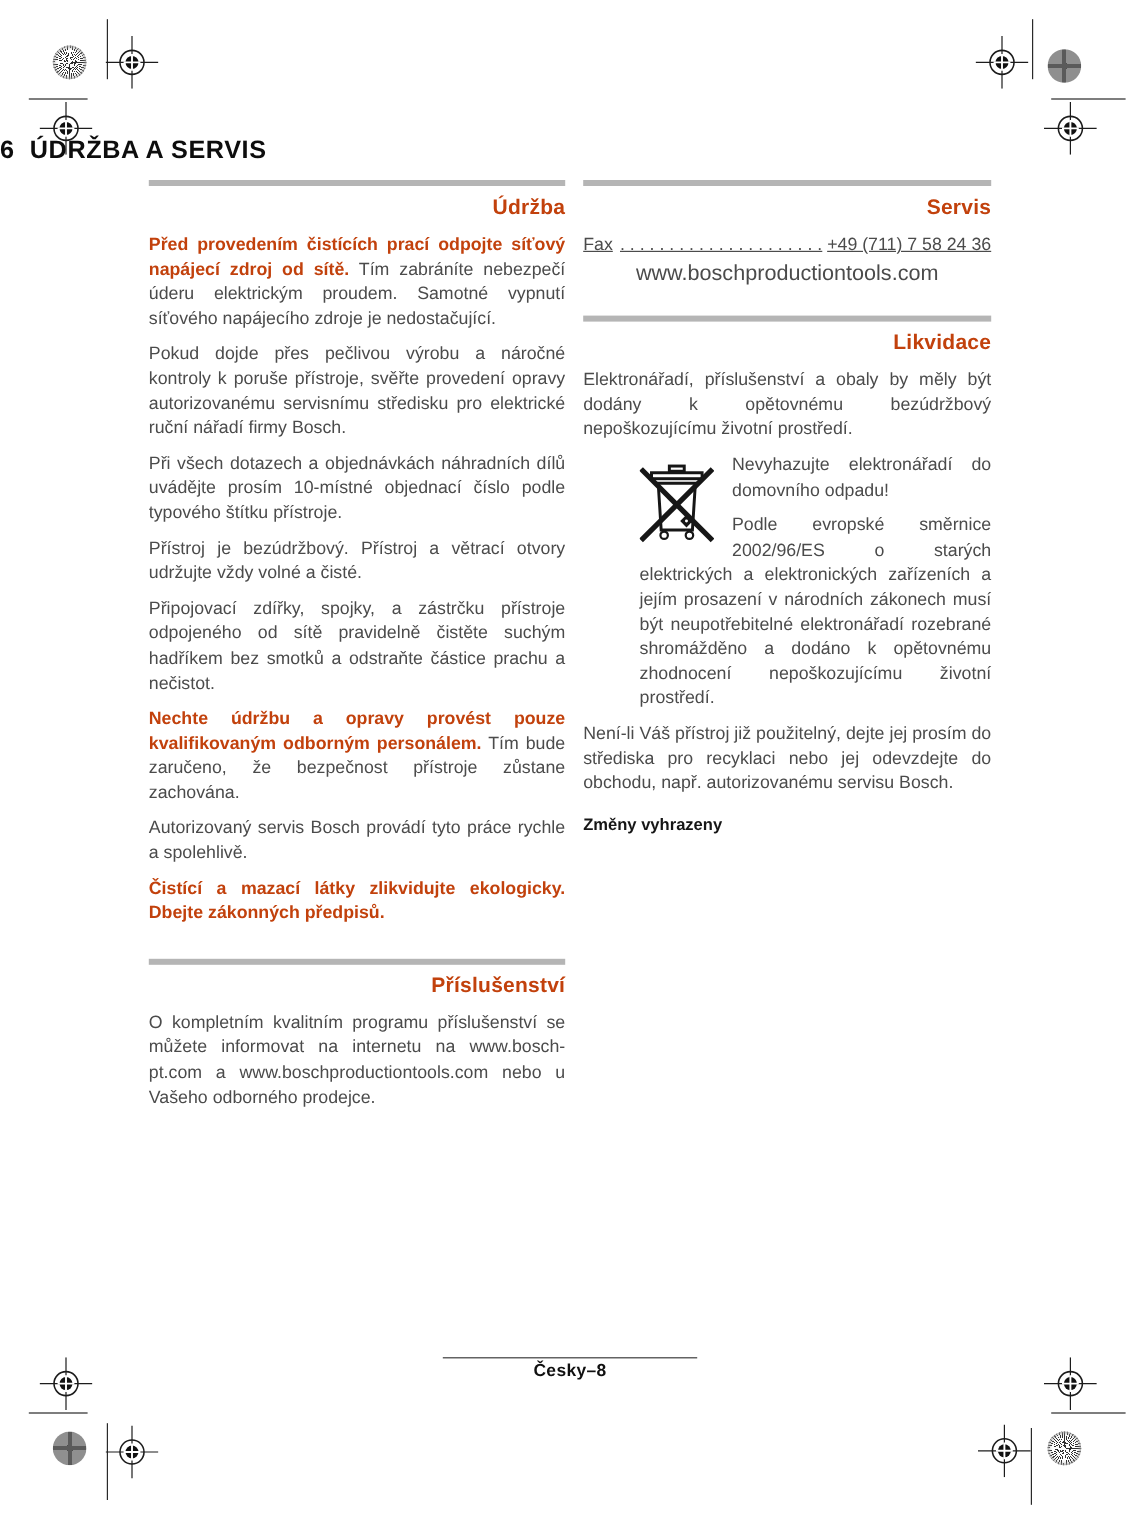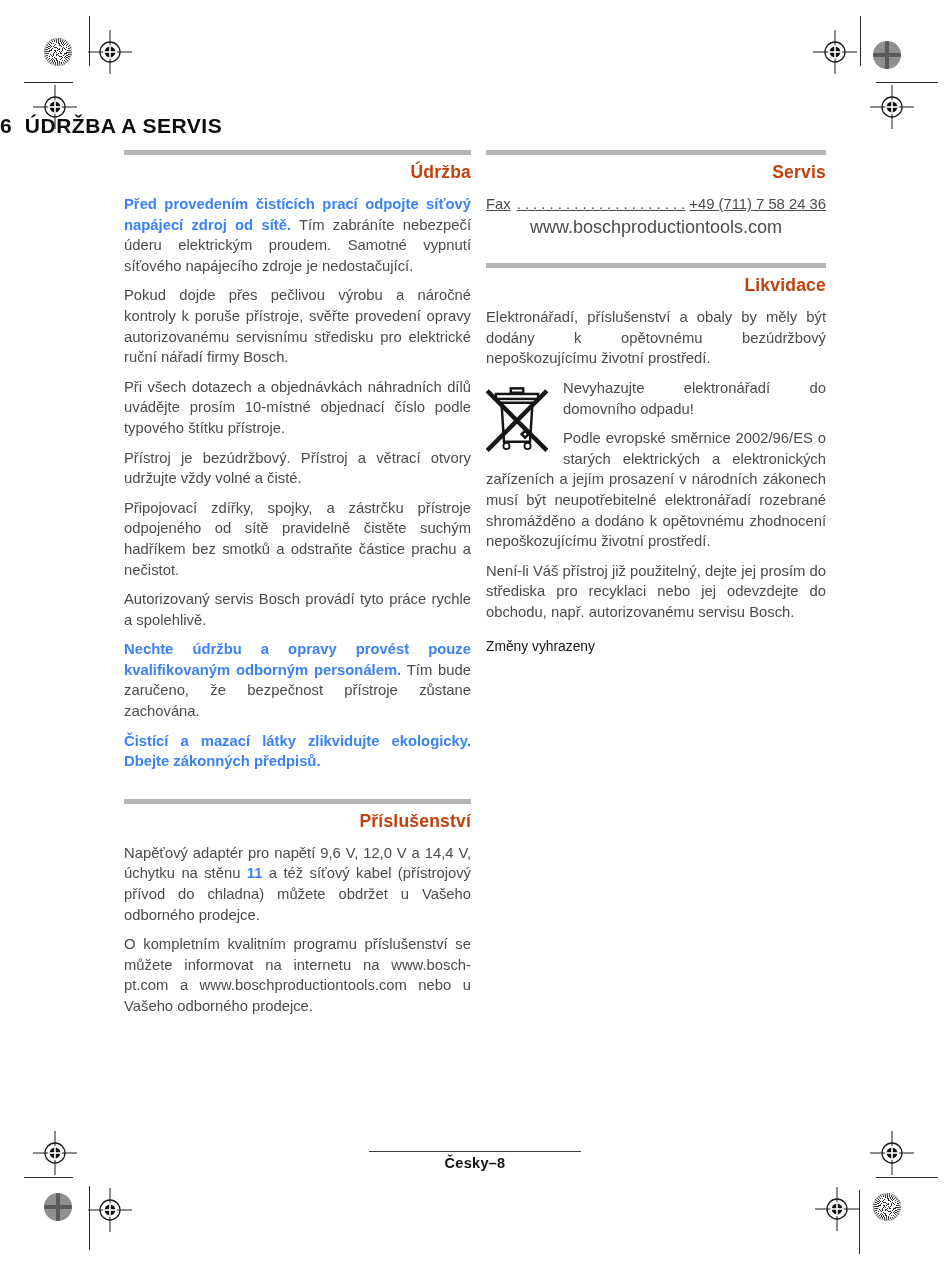--- a/index.html
+++ b/index.html
@@ -39,7 +39,7 @@
   .sec-bar{height:5px;background:#b5b5b5;margin-bottom:7px;}
   .sec h2{margin:0 0 11px 0;font-size:17.5px;color:#c2410c;letter-spacing:.2px;text-align:right;}
   p.body{margin:0 0 9px 0;font-size:14.8px;line-height:20.6px;text-align:justify;}
-  p.body b{color:#3b82f6;}
+  p.body b{color:#c2410c;}
   p.lastp{margin-bottom:0;}
 
   .faxrow{display:flex;align-items:baseline;font-size:14.8px;line-height:20.6px;margin:3px 0 2px 0;text-decoration:underline;}

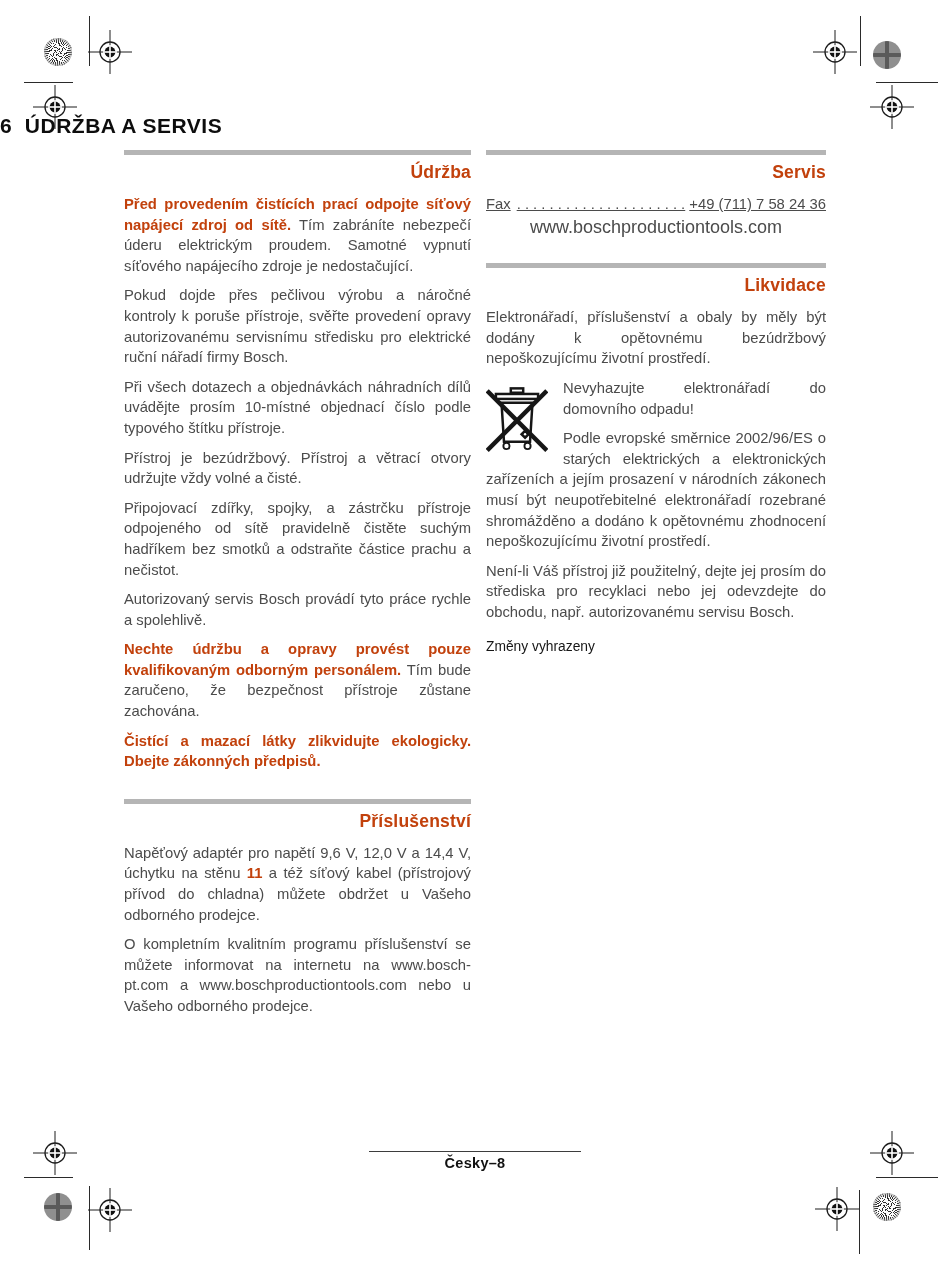--- a/index.html
+++ b/index.html
@@ -47,7 +47,7 @@
   .website{font-size:18px;line-height:20.6px;margin:0 0 10px 0;text-align:center;}
 
   .weee{float:left;width:62px;height:80px;margin:2px 15px 4px 0;}
-  .disposal-flow{overflow:visible;}
+  .disposal-flow{overflow:visible;margin-left:47px;}
   .note{margin:16px 0 0 0;font-size:13.8px;font-weight:normal;color:#161616;}
 
   .footer{position:absolute;top:1131px;left:0;right:0;text-align:center;margin-top:20px;}

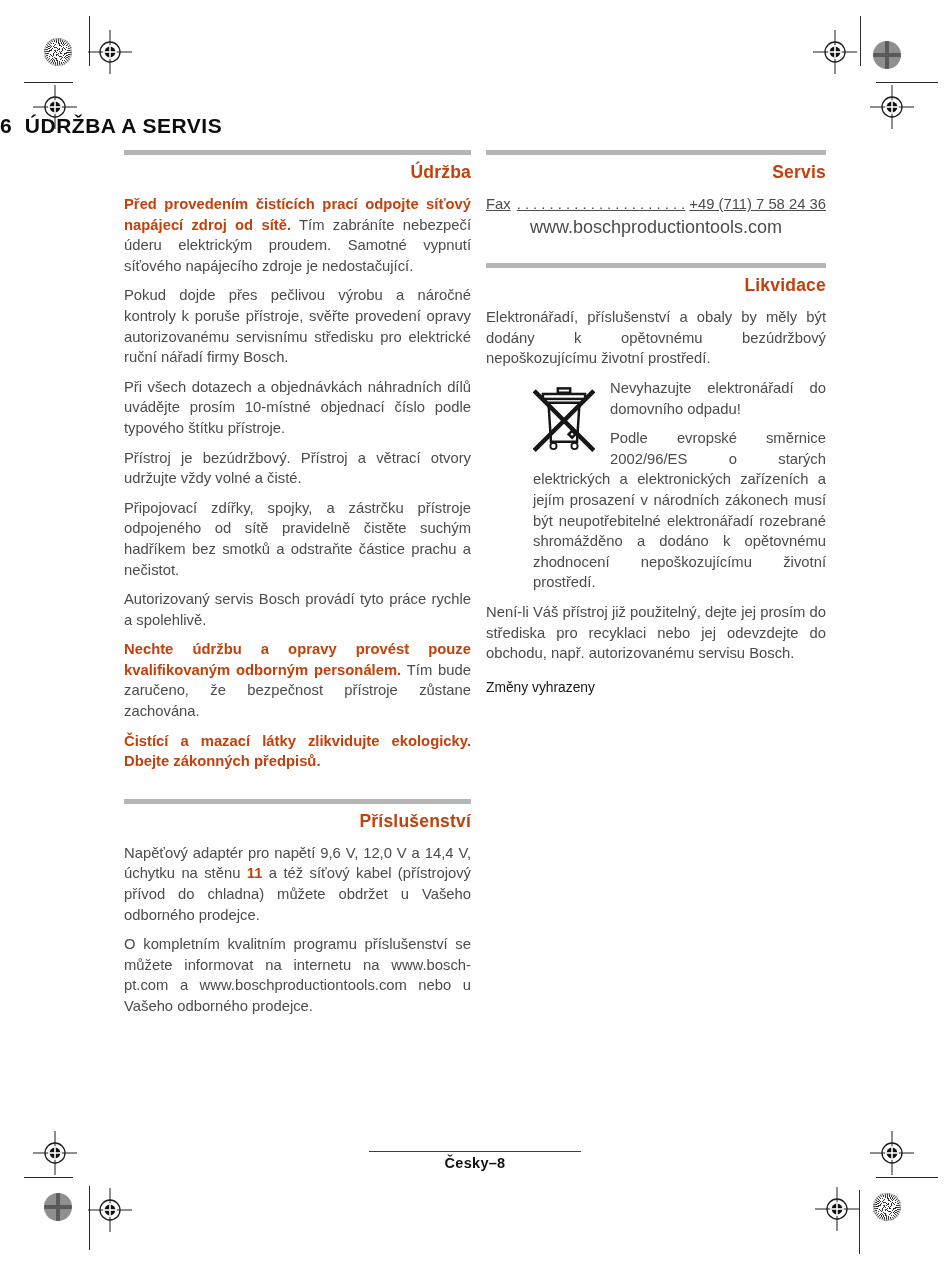--- a/index.html
+++ b/index.html
@@ -150,8 +150,8 @@
       <p class="body">Při všech dotazech a objednávkách náhradních dílů uvádějte prosím 10-místné objednací číslo podle typového štítku přístroje.</p>
       <p class="body">Přístroj je bezúdržbový. Přístroj a větrací otvory udržujte vždy volné a čisté.</p>
       <p class="body">Připojovací zdířky, spojky, a zástrčku přístroje odpojeného od sítě pravidelně čistěte suchým hadříkem bez smotků a odstraňte částice prachu a nečistot.</p>
+      <p class="body"><b>Nechte údržbu a opravy provést pouze kvalifikovaným odborným personálem.</b> <span>Tím bude zaručeno, že bezpečnost přístroje zůstane zachována.</span></p>
       <p class="body">Autorizovaný servis Bosch provádí tyto práce rychle a spolehlivě.</p>
-      <p class="body"><b>Nechte údržbu a opravy provést pouze kvalifikovaným odborným personálem.</b> <span>Tím bude zaručeno, že bezpečnost přístroje zůstane zachována.</span></p>
       <p class="body lastp"><b>Čistící a mazací látky zlikvidujte ekologicky. Dbejte zákonných předpisů.</b></p>
     </section>
 

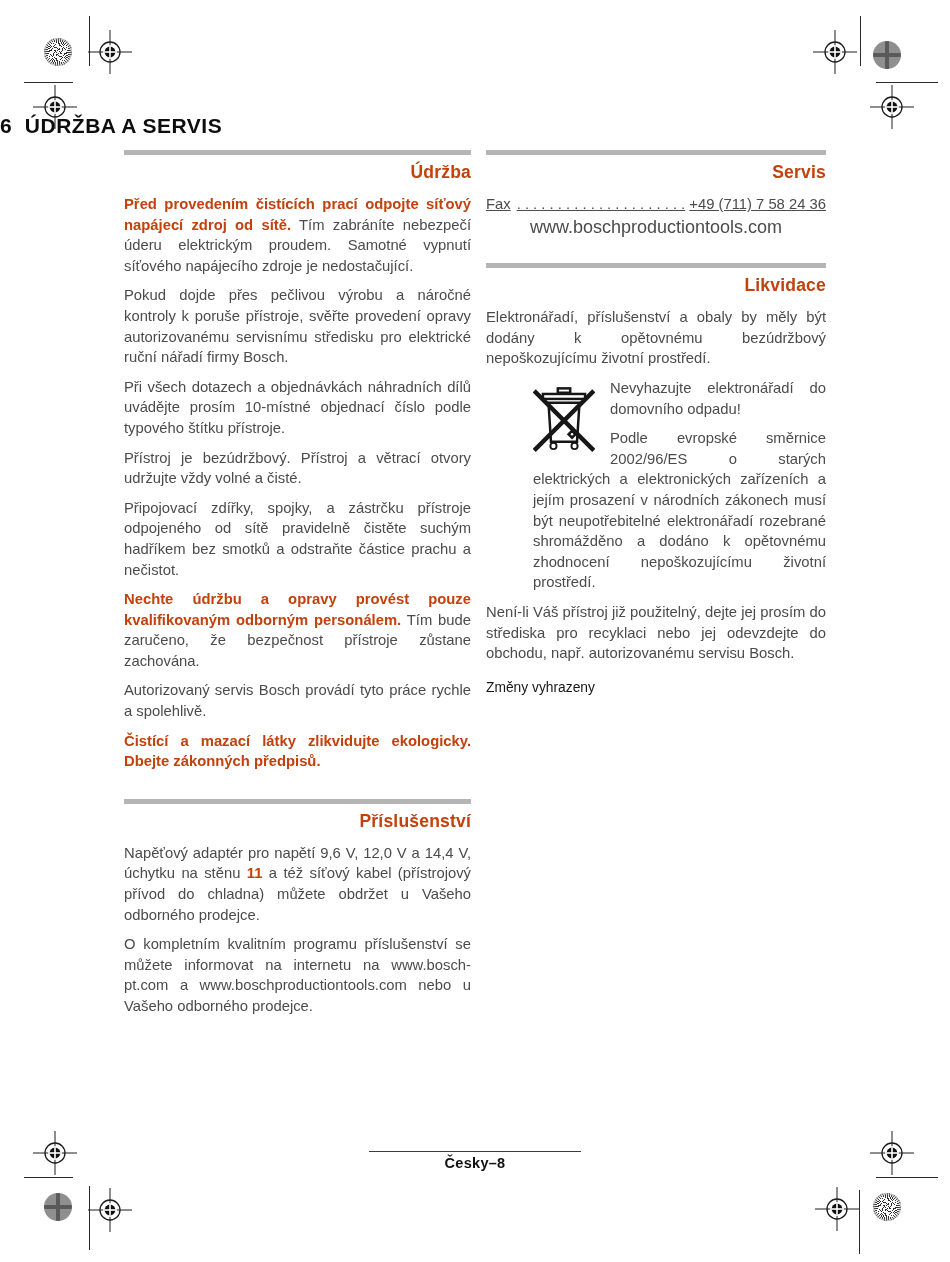--- a/index.html
+++ b/index.html
@@ -48,7 +48,7 @@
 
   .weee{float:left;width:62px;height:80px;margin:2px 15px 4px 0;}
   .disposal-flow{overflow:visible;margin-left:47px;}
-  .note{margin:16px 0 0 0;font-size:13.8px;font-weight:normal;color:#161616;}
+  .note{margin:16px 0 0 0;font-size:13.8px;font-weight:bold;color:#161616;}
 
   .footer{position:absolute;top:1131px;left:0;right:0;text-align:center;margin-top:20px;}
   .footer-line{width:212px;margin:0 auto;border-top:1.5px solid #3d3d3d;}

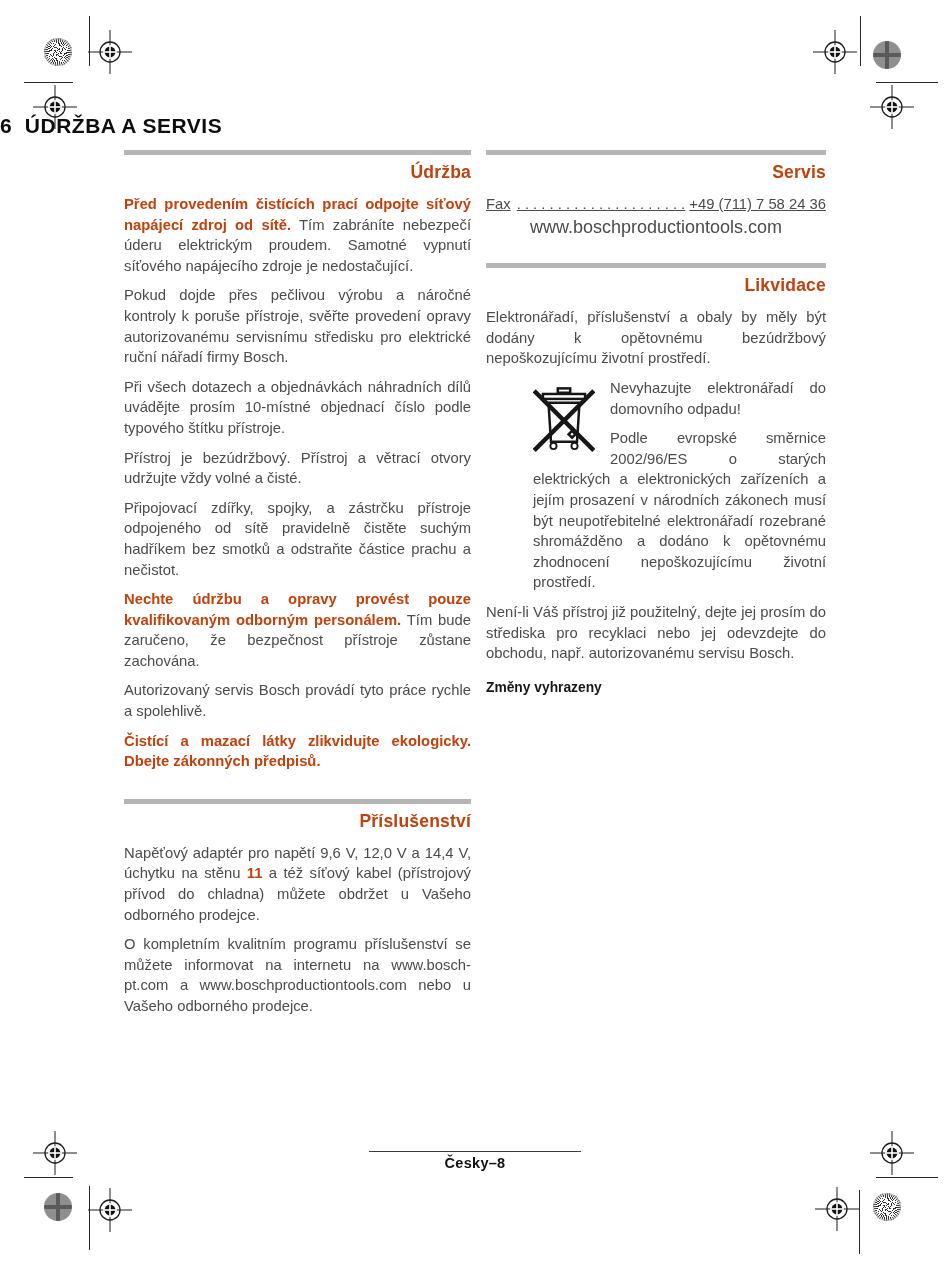--- a/index.html
+++ b/index.html
@@ -158,7 +158,6 @@
     <section class="sec" style="margin-top:27px;">
       <div class="sec-bar"></div>
       <h2>Příslušenství</h2>
-      <p class="body"><span>Napěťový adaptér pro napětí 9,6 V, 12,0 V a 14,4 V, úchytku na stěnu </span><b>11</b><span> a též síťový kabel (přístrojový přívod do chladna) můžete obdržet u Vašeho odborného prodejce.</span></p>
       <p class="body lastp">O kompletním kvalitním programu příslušenství se můžete informovat na internetu na www.bosch-pt.com a www.boschproductiontools.com nebo u Vašeho odborného prodejce.</p>
     </section>
   </div>

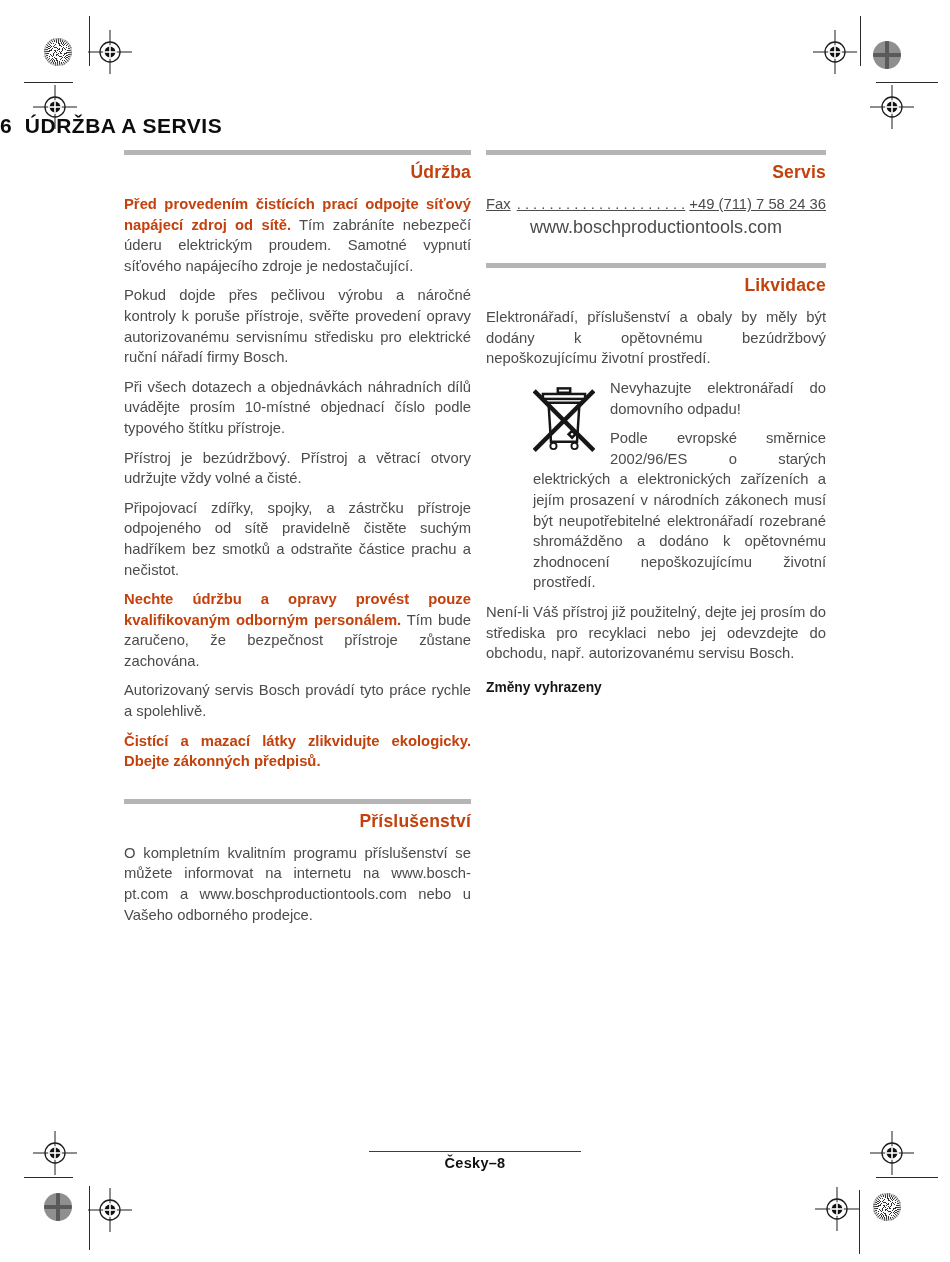--- a/index.html
+++ b/index.html
@@ -50,7 +50,7 @@
   .disposal-flow{overflow:visible;margin-left:47px;}
   .note{margin:16px 0 0 0;font-size:13.8px;font-weight:bold;color:#161616;}
 
-  .footer{position:absolute;top:1131px;left:0;right:0;text-align:center;margin-top:20px;}
+  .footer{position:absolute;top:1131px;left:0;right:0;text-align:center;}
   .footer-line{width:212px;margin:0 auto;border-top:1.5px solid #3d3d3d;}
   .footer-label{margin-top:3px;font-size:14.5px;font-weight:bold;color:#101010;letter-spacing:.3px;}
 </style>

